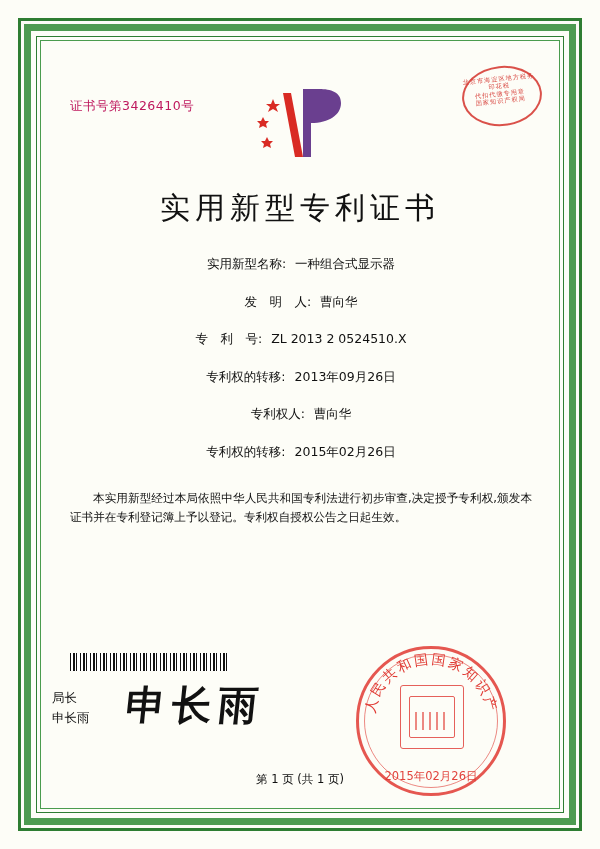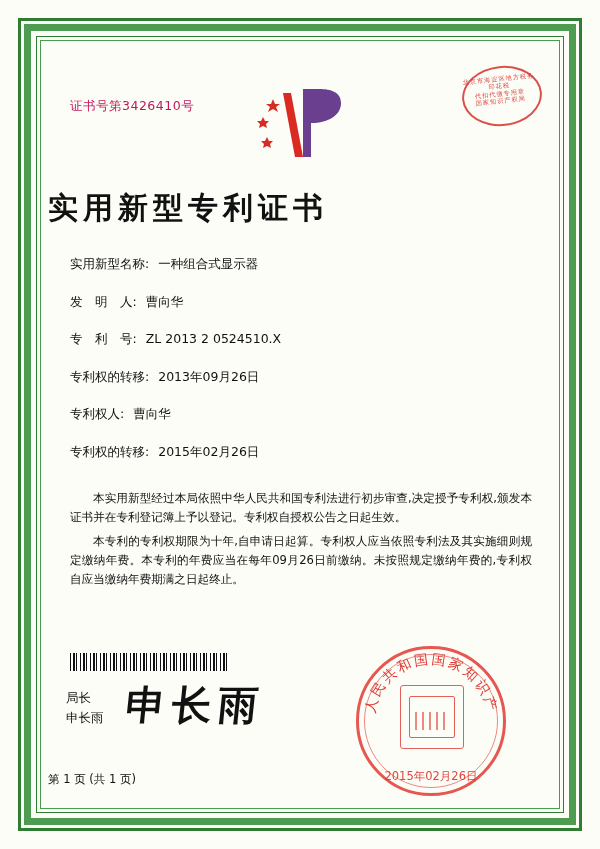--- a/index.html
+++ b/index.html
@@ -132,9 +132,9 @@
     left: 0;
     right: 0;
     top: 140px;
-    text-align: left;
+    text-align: center;
     font-size: 30px;
-    font-weight: bold;
+    font-weight: normal;
     letter-spacing: 5px;
     color: #111;
     font-family: "DejaVu Sans", sans-serif;

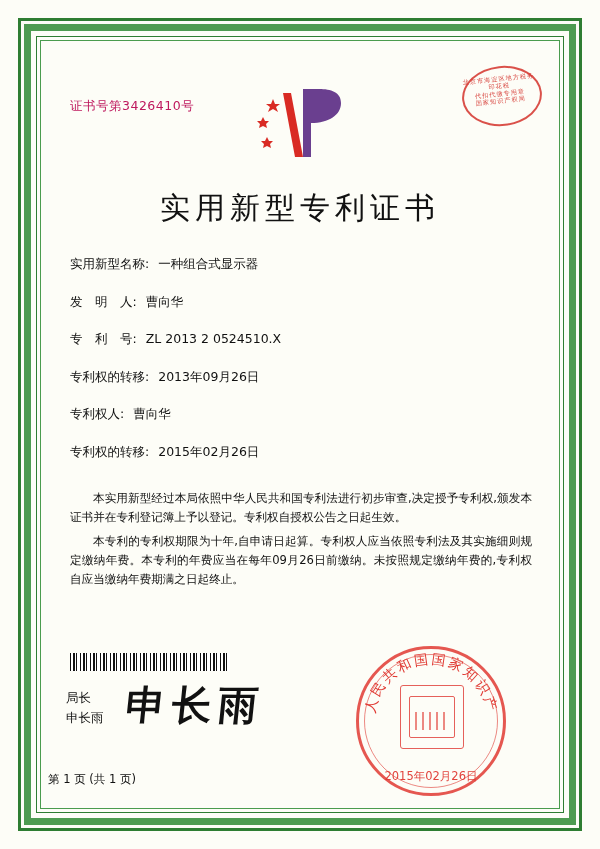--- a/index.html
+++ b/index.html
@@ -154,6 +154,7 @@
     font-size: 12.5px;
     color: #111;
     font-family: "DejaVu Sans", sans-serif;
+    justify-content: center;
   }
   .field .lbl {
     flex: 0 0 auto;

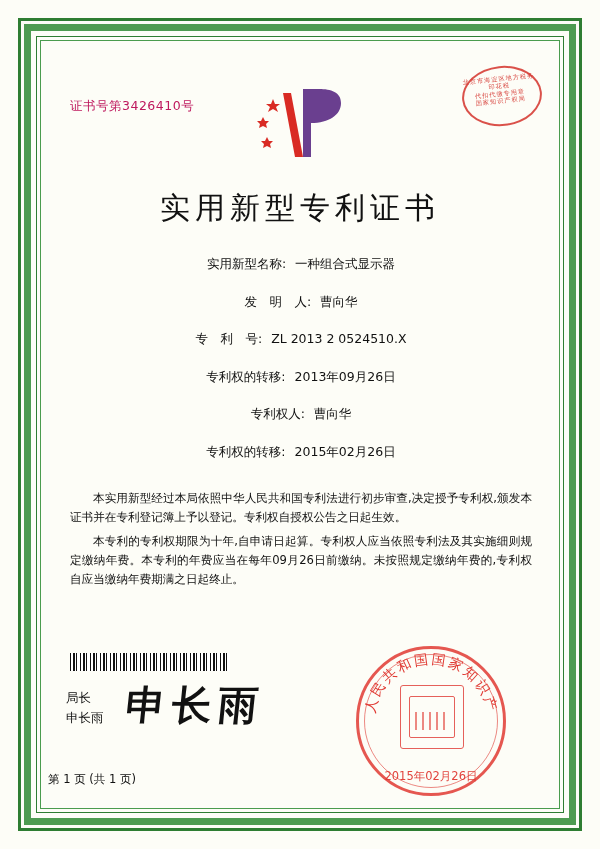--- a/index.html
+++ b/index.html
@@ -369,7 +369,6 @@
 
     <div class="body-text">
       <p>本实用新型经过本局依照中华人民共和国专利法进行初步审查,决定授予专利权,颁发本证书并在专利登记簿上予以登记。专利权自授权公告之日起生效。</p>
-      <p>本专利的专利权期限为十年,自申请日起算。专利权人应当依照专利法及其实施细则规定缴纳年费。本专利的年费应当在每年09月26日前缴纳。未按照规定缴纳年费的,专利权自应当缴纳年费期满之日起终止。</p>
     </div>
 
     <div class="barcode"></div>

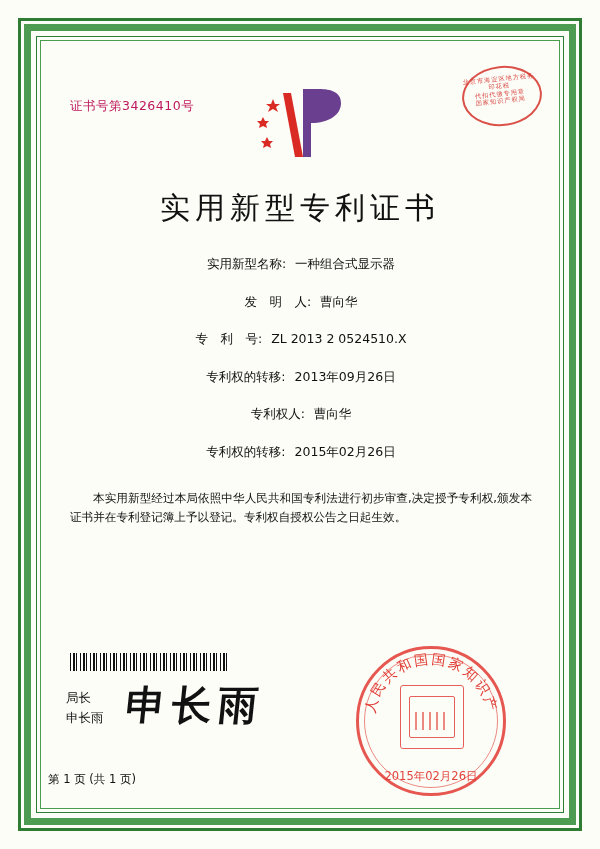--- a/index.html
+++ b/index.html
@@ -203,7 +203,7 @@
   
   .sig-block {
     position: absolute;
-    left: 18px;
+    left: 4px;
     top: 640px;
     font-size: 12.5px;
     color: #111;

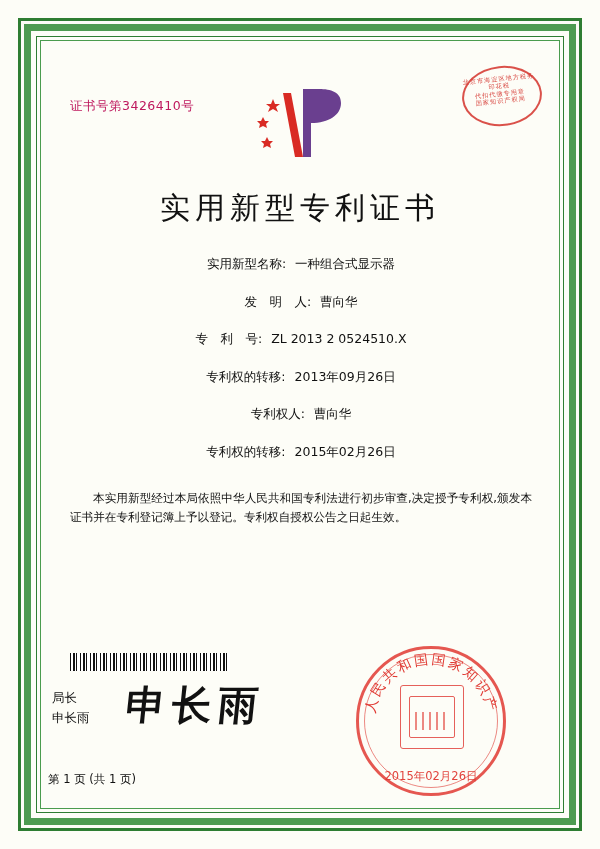--- a/index.html
+++ b/index.html
@@ -296,7 +296,7 @@
     left: 0;
     right: 0;
     bottom: 14px;
-    text-align: left;
+    text-align: center;
     font-size: 11.5px;
     color: #111;
     font-family: "DejaVu Sans", sans-serif;

